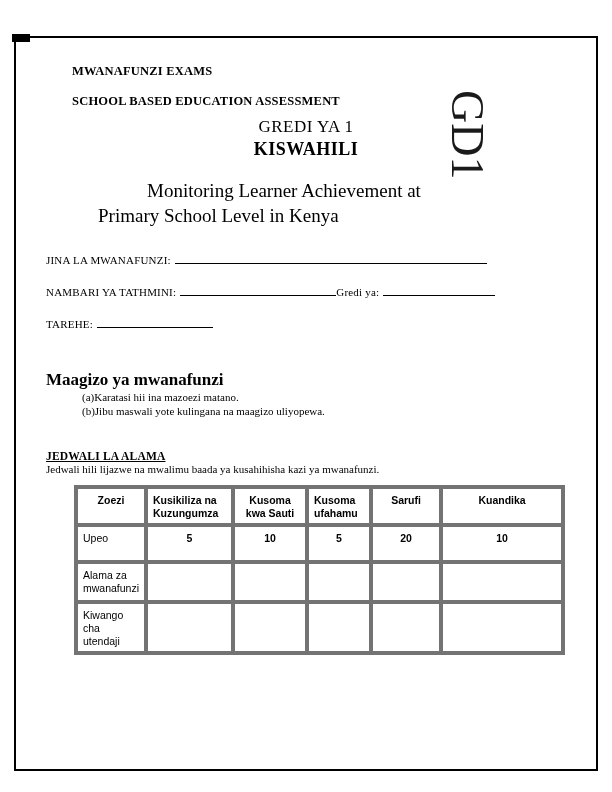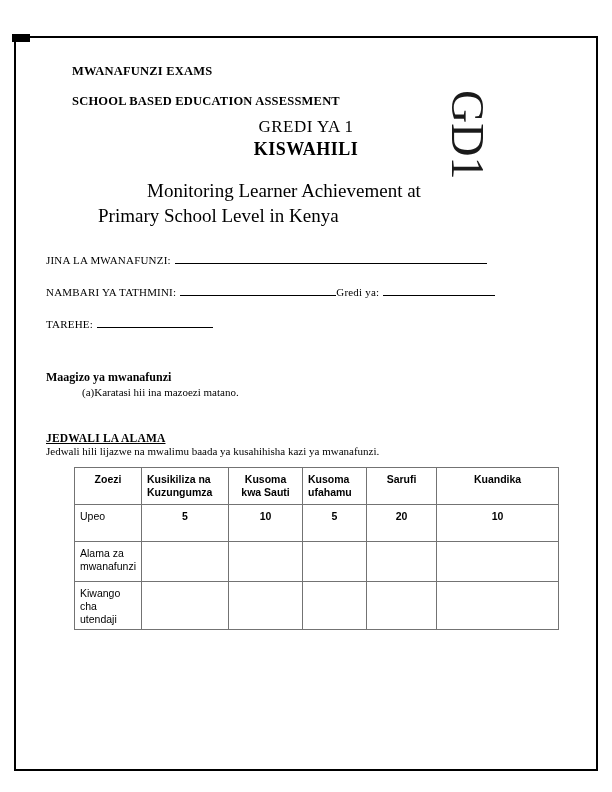--- a/index.html
+++ b/index.html
@@ -81,7 +81,7 @@
   .fill.date   { width: 116px; margin-left: 4px; }
 
   .instructions { margin-top: 12px; }
-  .instructions-heading { font-weight: bold; font-size: 12px; margin-bottom: 1px; margin-top: 40px; }
+  .instructions-heading { font-weight: bold; font-size: 17px; margin-bottom: 1px; margin-top: 40px; }
   .instruction-item { font-size: 11px; margin-left: 36px; line-height: 13.5px; }
 
   .marks { margin-top: 32px; }

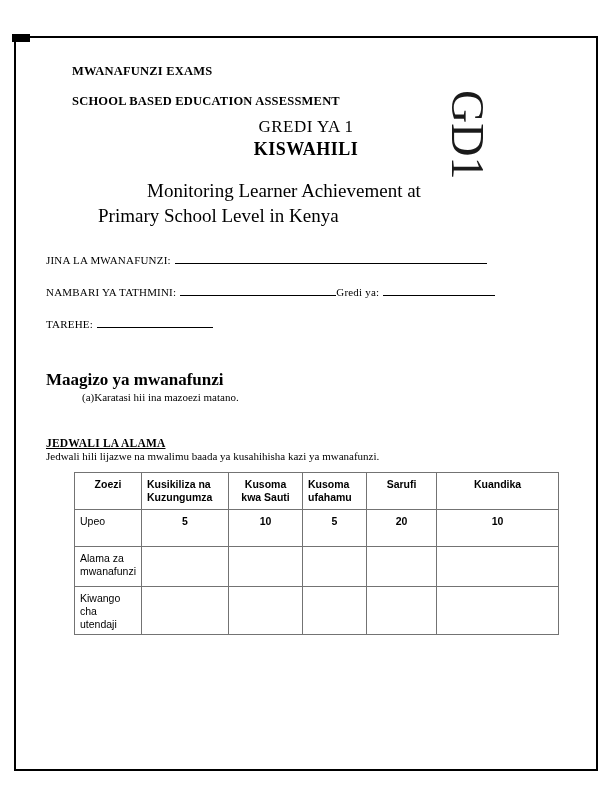--- a/index.html
+++ b/index.html
@@ -160,6 +160,7 @@
     <div class="instructions">
       <div class="instructions-heading">Maagizo ya mwanafunzi</div>
       <div class="instruction-item">(a)Karatasi hii ina mazoezi matano.</div>
+      <div class="instruction-item">(b)Jibu maswali yote kulingana na maagizo uliyopewa.</div>
     </div>
 
     <div class="marks">

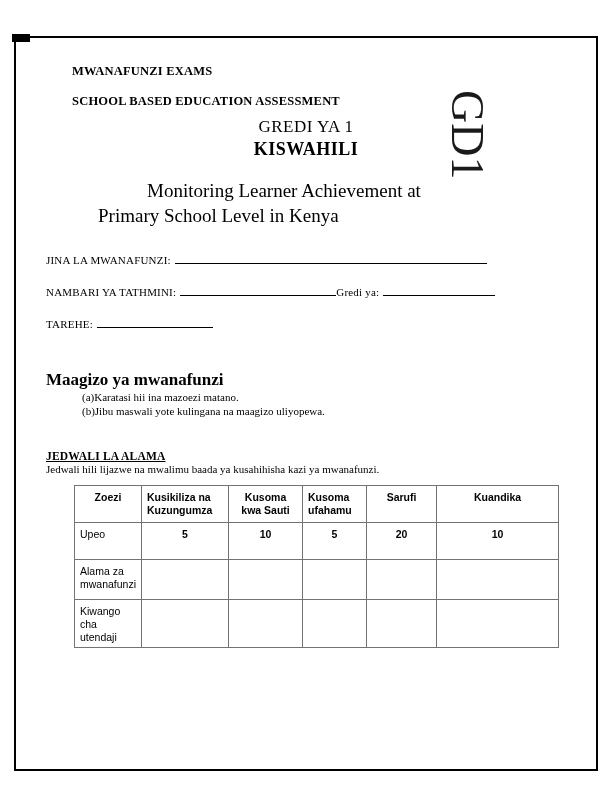--- a/index.html
+++ b/index.html
@@ -102,7 +102,7 @@
     table-layout: fixed;
   }
   table.marks-table td, table.marks-table th {
-    border: 1px solid #737373;
+    border: 4px solid #737373;
     padding: 5px 5px 3px 5px;
     vertical-align: top;
     line-height: 13px;

